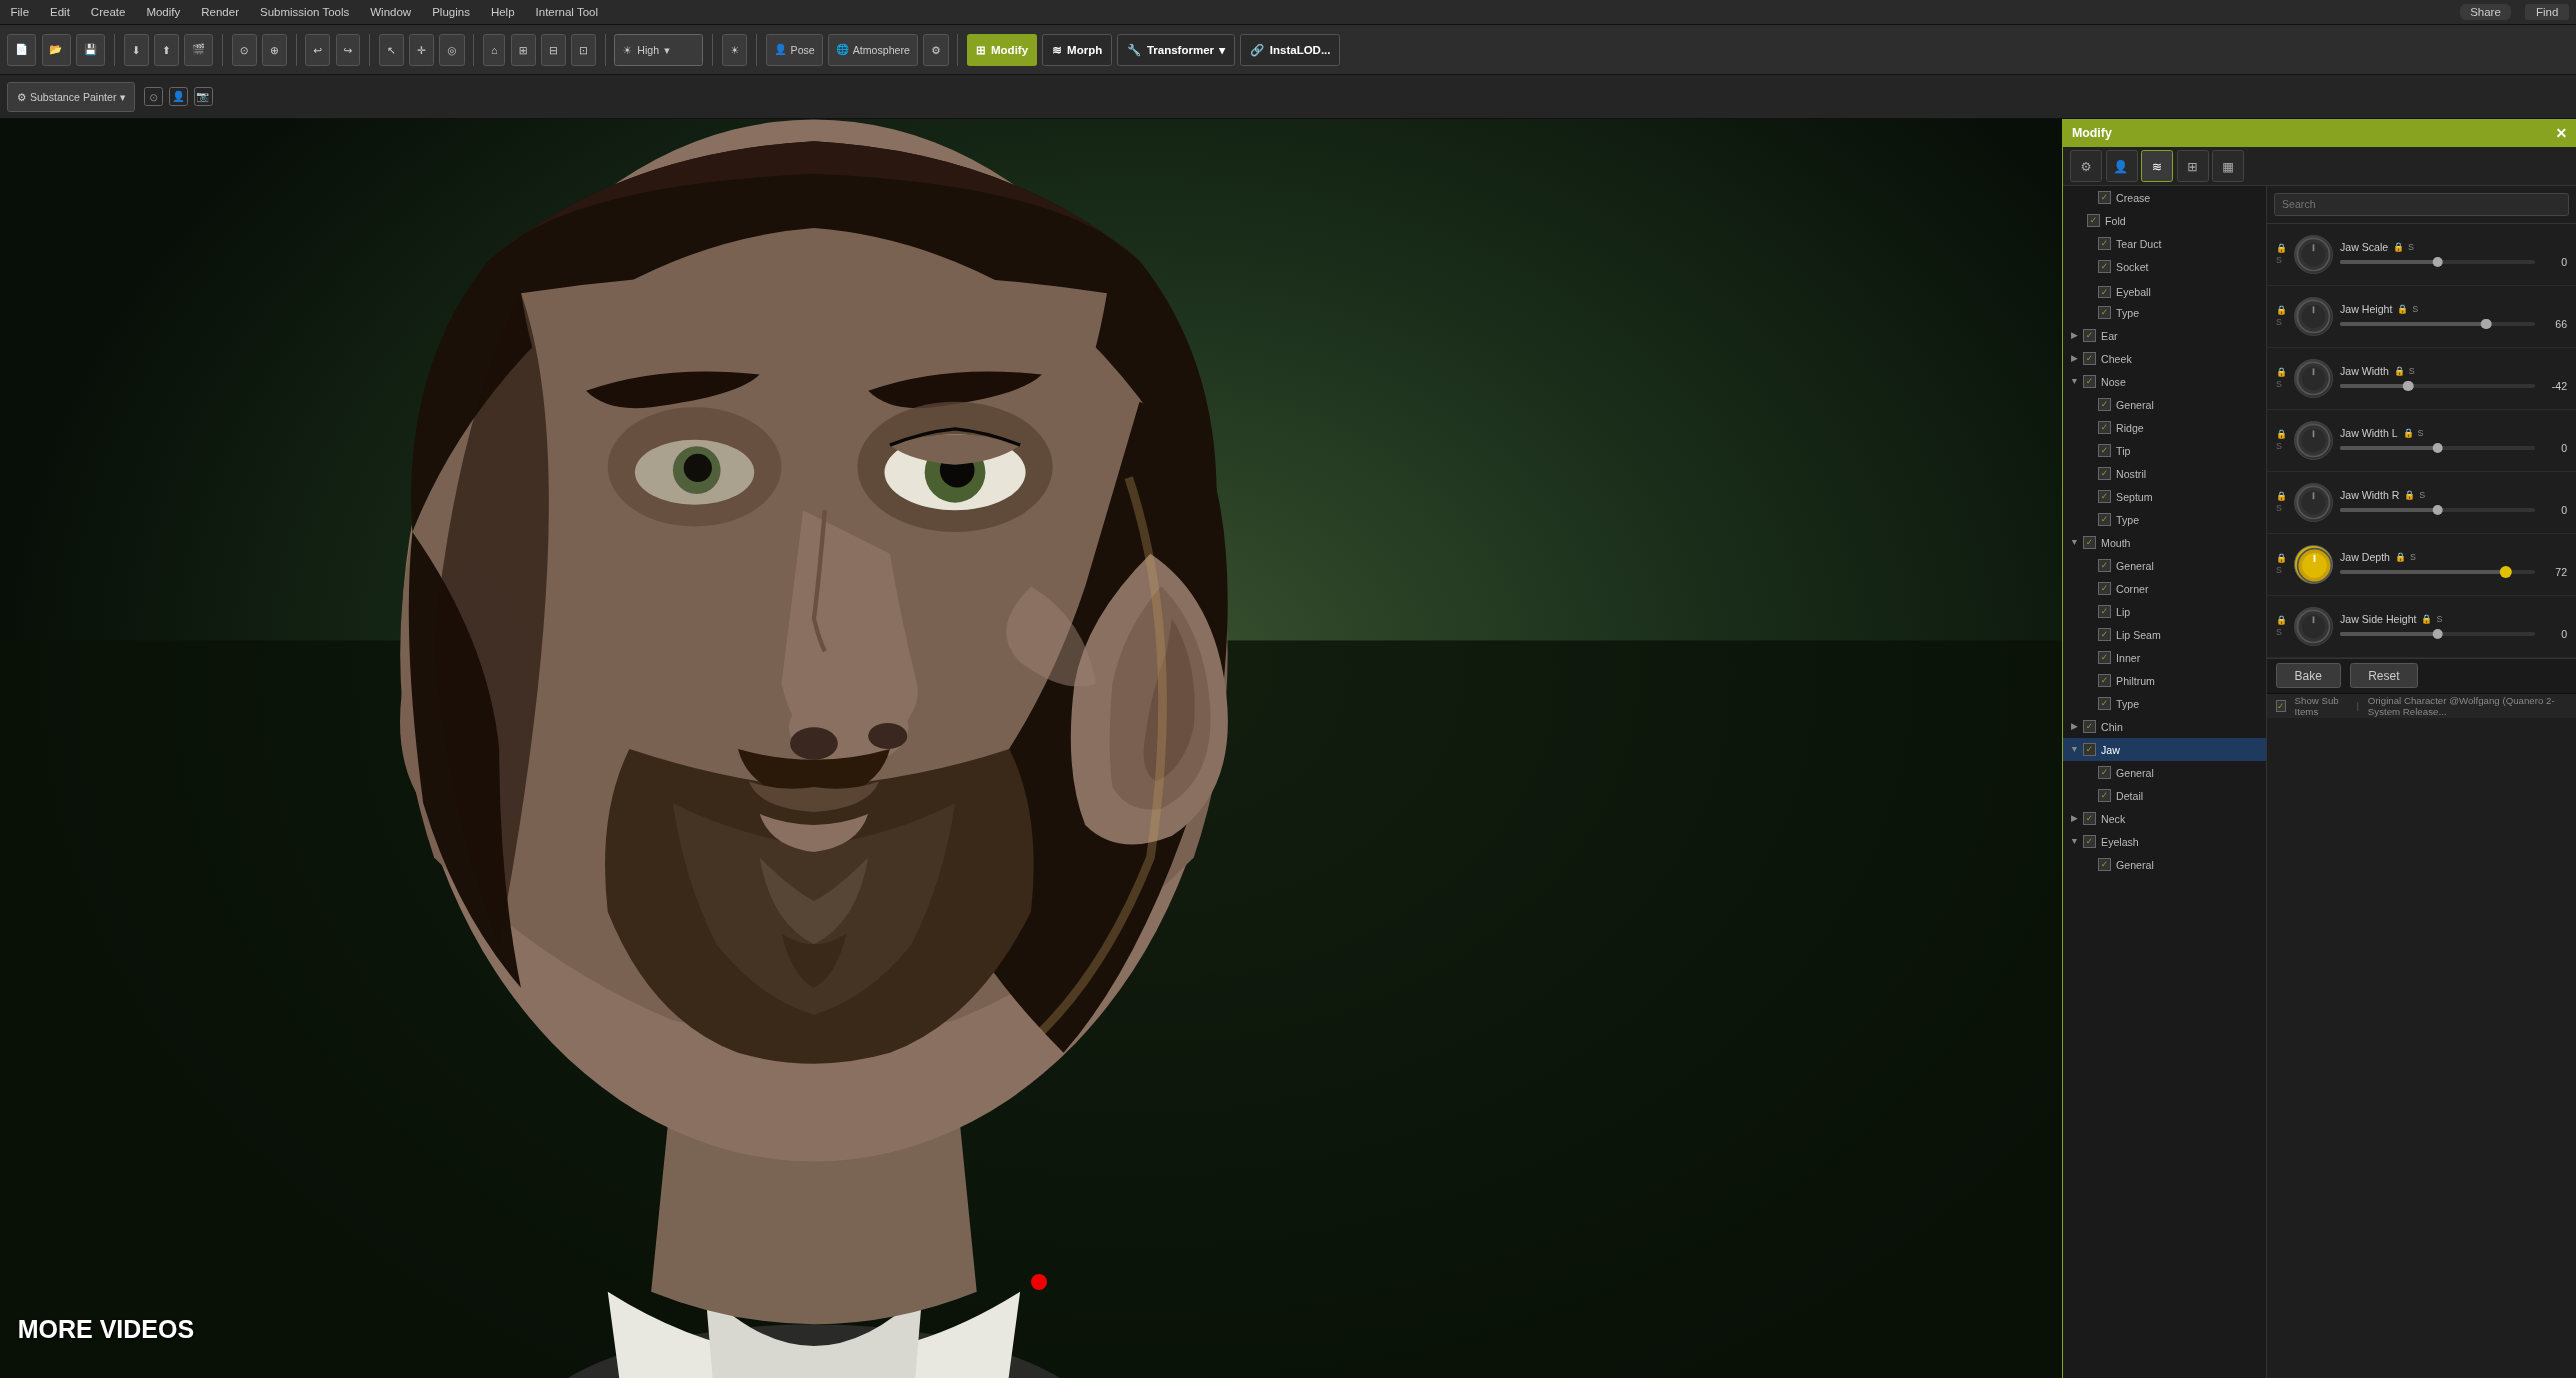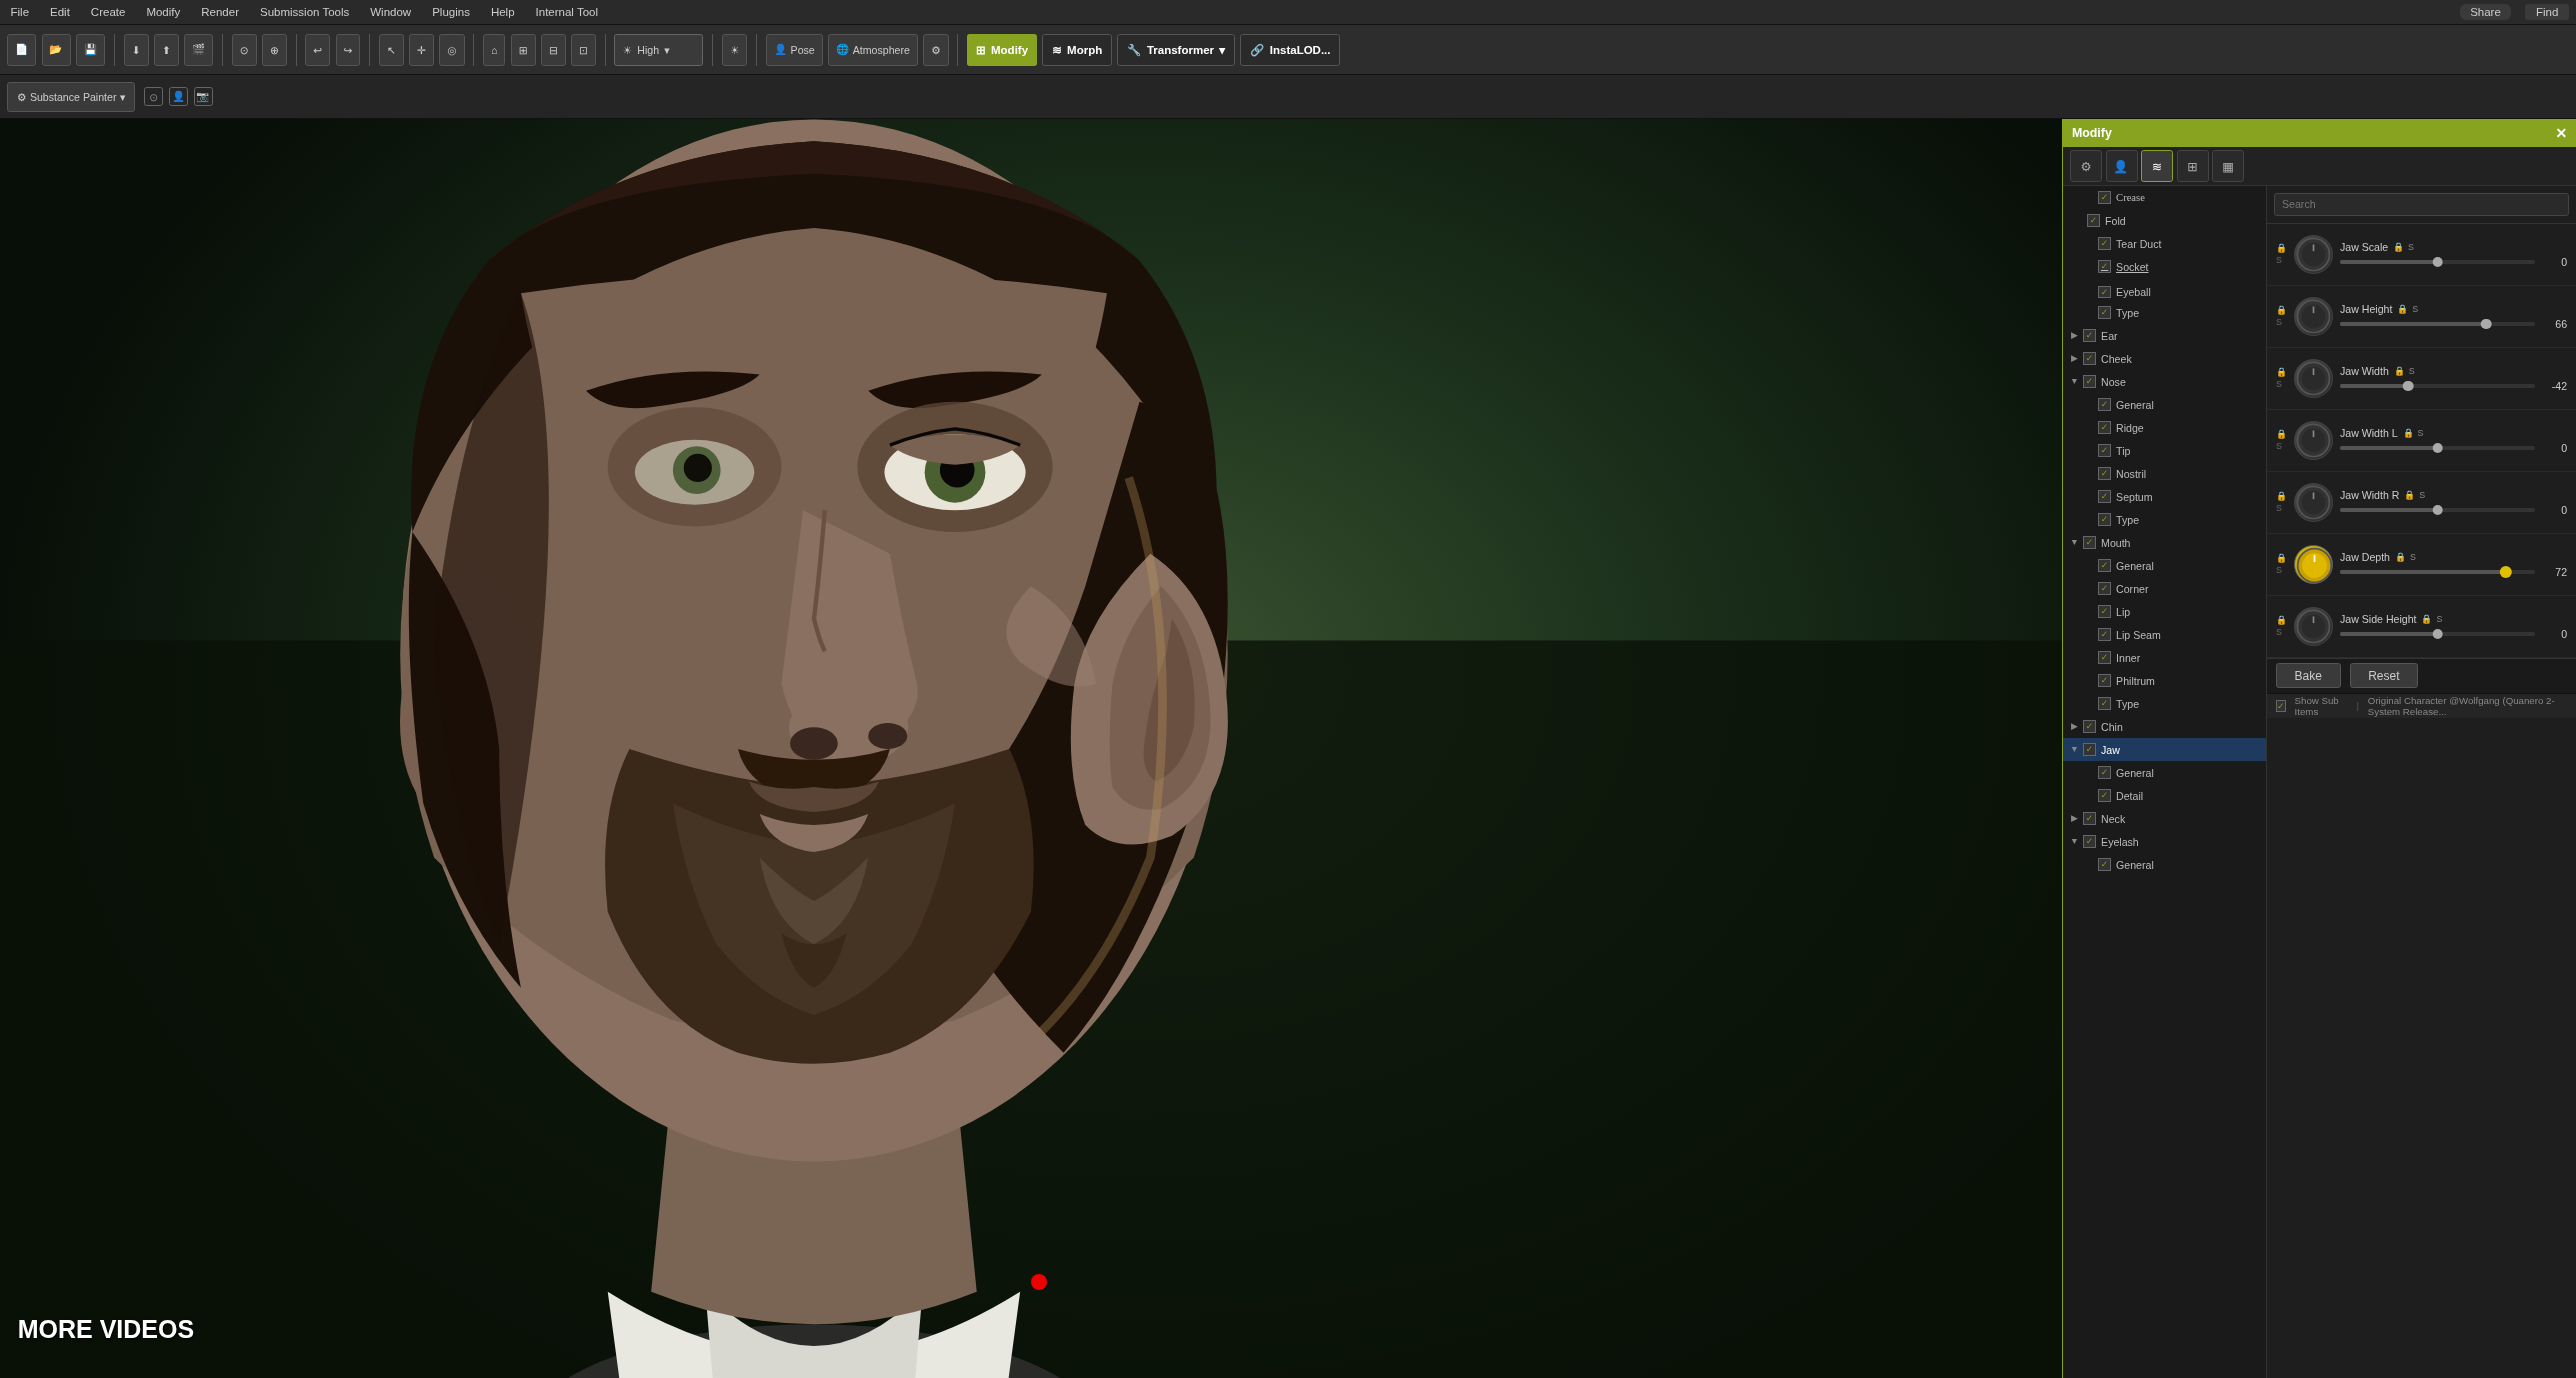--- a/index.html
+++ b/index.html
@@ -658,7 +658,7 @@
 
       <div id="tree-panel">
         <div id="tree-items">
-        <div class="tree-item" style="padding-left: 23px; font-family: Liberation Serif, serif;">
+        <div class="tree-item" style="padding-left: 23px;">
               <span style="width: 12.4px; display: inline-block; flex-shrink: 0;"></span>
               <div class="tree-checkbox checked"></div>
               <span>Crease</span>

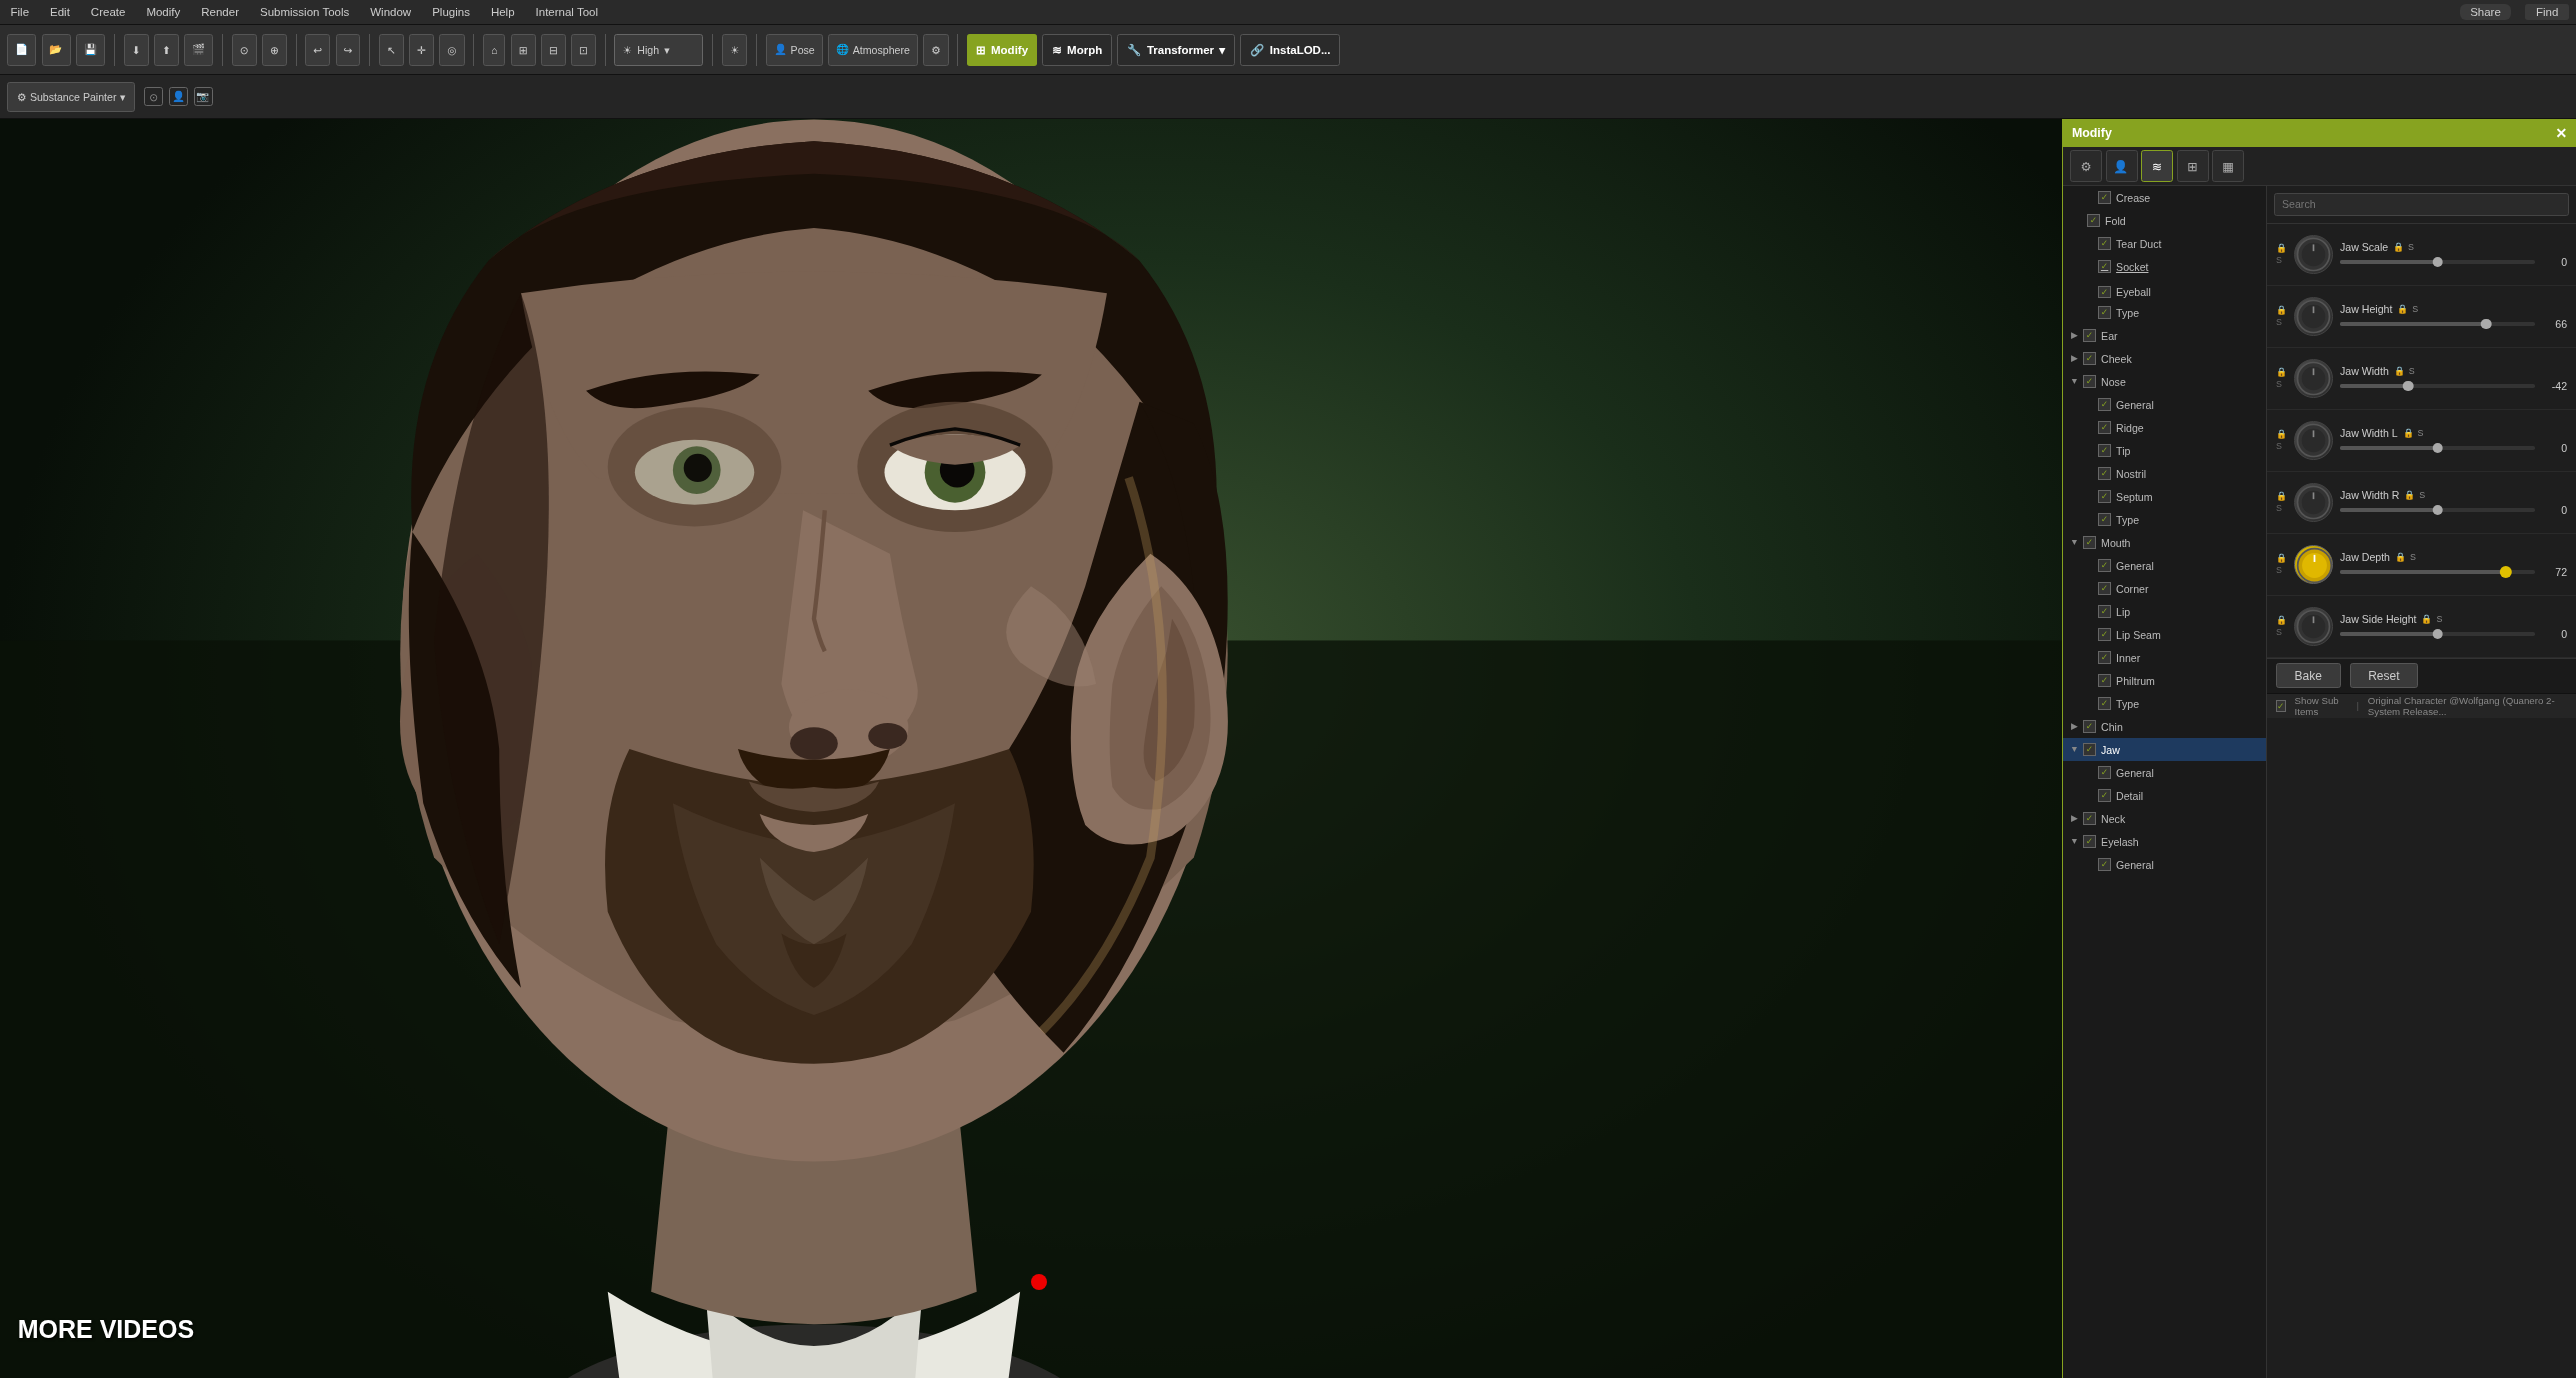--- a/index.html
+++ b/index.html
@@ -673,7 +673,7 @@
               <div class="tree-checkbox checked"></div>
               <span>Tear Duct</span>
             </div>
-            <div class="tree-item" style="padding-left: 23px; text-decoration: underline;">
+            <div class="tree-item" style="padding-left: 23px;">
               <span style="width: 12.4px; display: inline-block; flex-shrink: 0;"></span>
               <div class="tree-checkbox checked"></div>
               <span>Socket</span>

